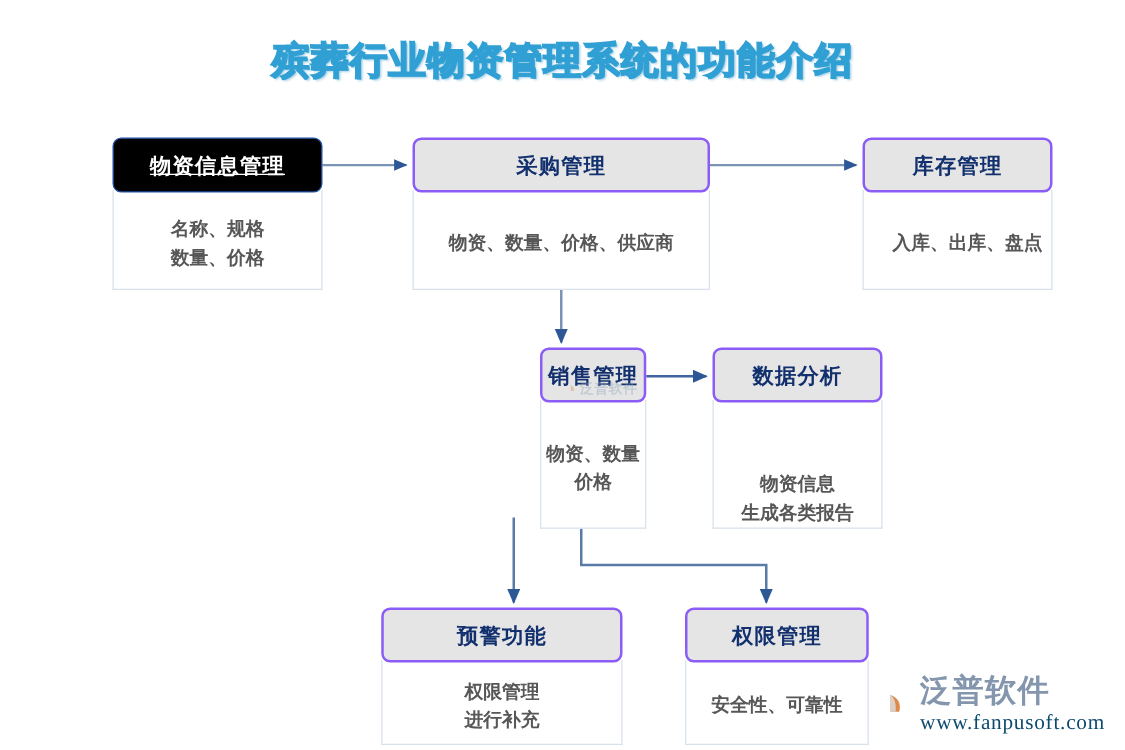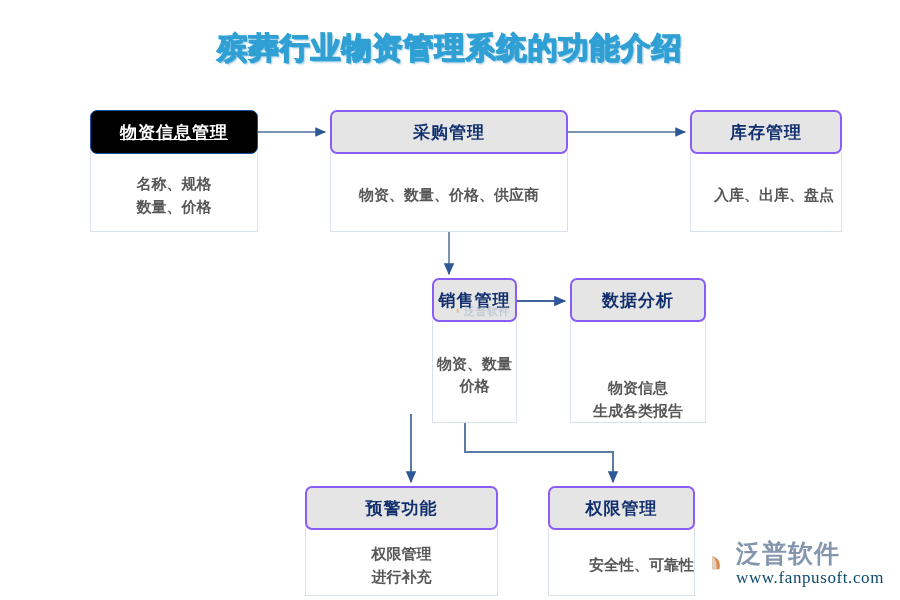--- a/index.html
+++ b/index.html
@@ -121,7 +121,7 @@
   #node-alert .node-body         { height: 68px; }
 
   #node-permission    { left: 548px; top: 486px; width: 147px; }
-  #node-permission .node-body    { height: 68px; justify-content: flex-end; }
+  #node-permission .node-body    { height: 68px; }
 
   
   #watermark-center {

